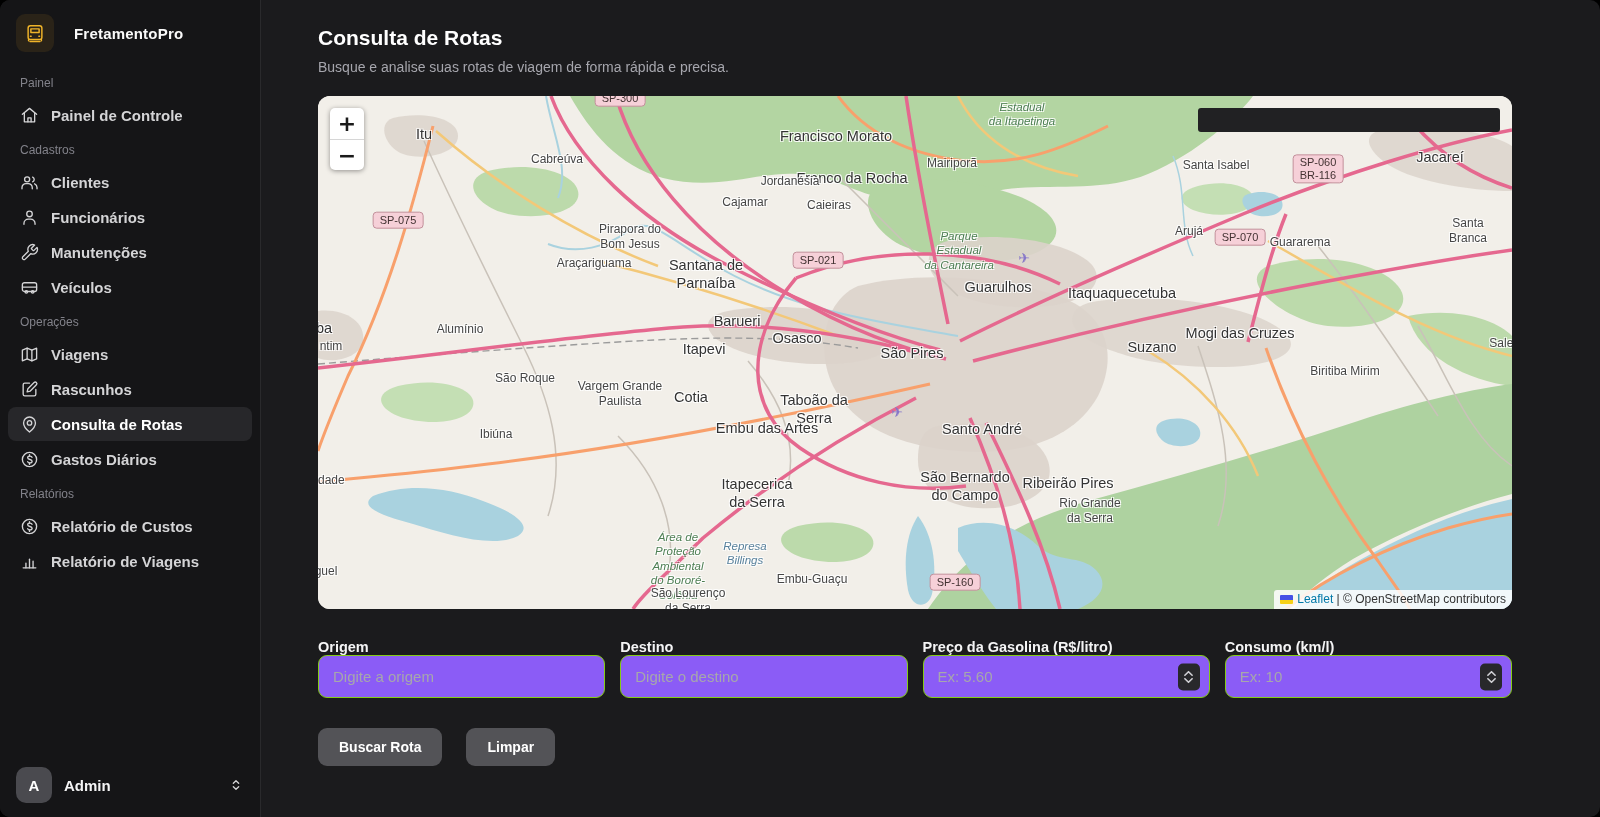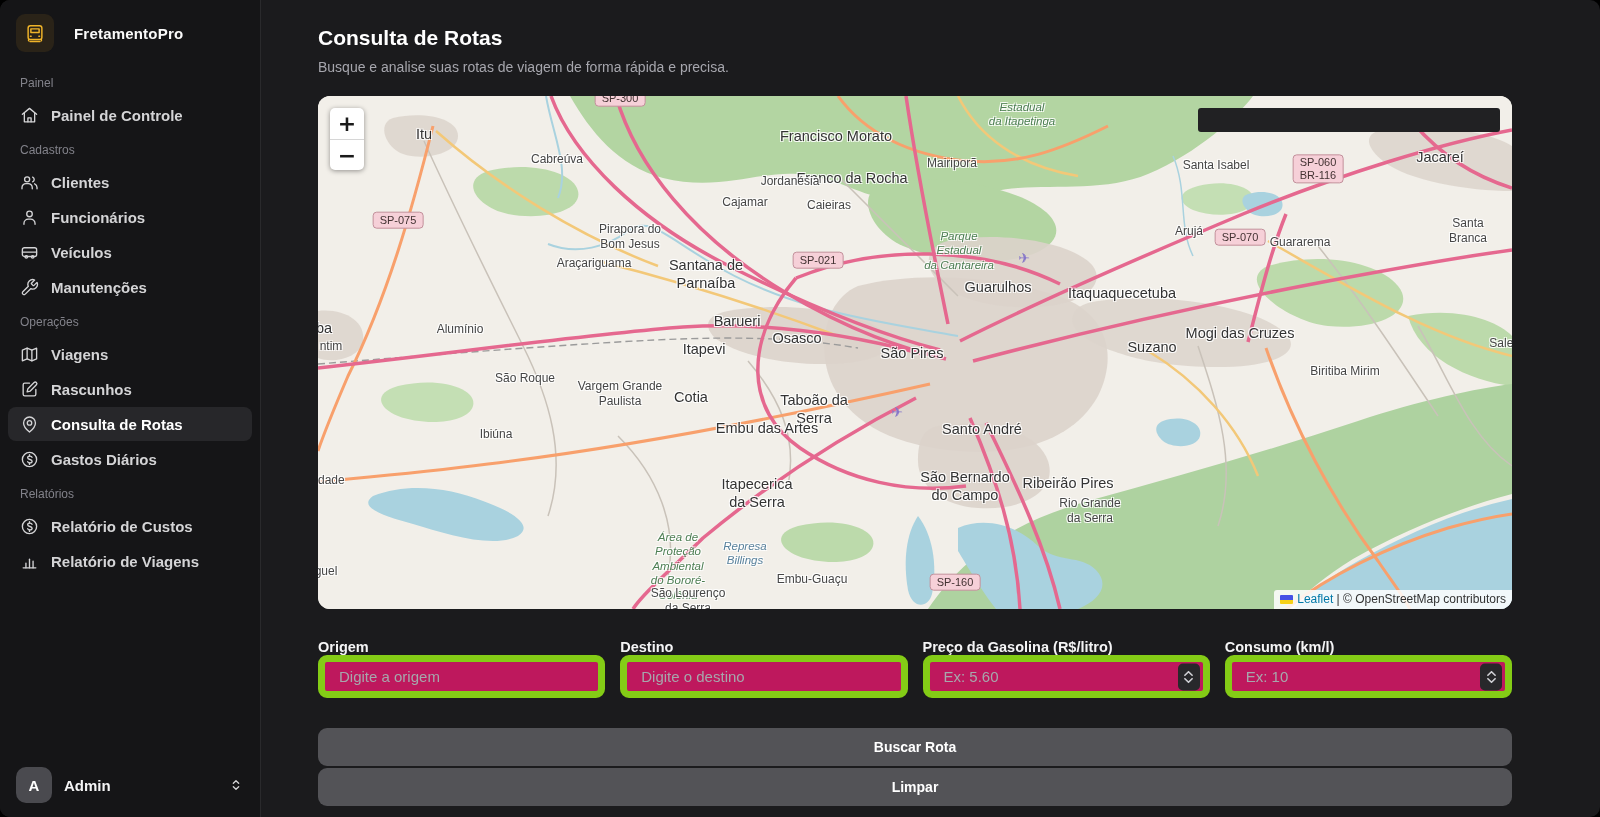--- a/index.html
+++ b/index.html
@@ -116,6 +116,14 @@
       <div class="nav-item">
         <span class="nav-icon">
             <svg width="19" height="19" viewBox="0 0 24 24" fill="none" stroke-width="1.7" stroke-linecap="round" stroke-linejoin="round">
+              <path d="M14.7 6.3a1 1 0 0 0 0 1.4l1.6 1.6a1 1 0 0 0 1.4 0l3.77-3.77a6 6 0 0 1-7.94 7.94l-6.91 6.91a2.12 2.12 0 0 1-3-3l6.91-6.91a6 6 0 0 1 7.94-7.94l-3.76 3.76z"></path>
+            </svg>
+          </span>
+        <span>Manutenções</span>
+      </div>
+      <div class="nav-item">
+        <span class="nav-icon">
+            <svg width="19" height="19" viewBox="0 0 24 24" fill="none" stroke-width="1.7" stroke-linecap="round" stroke-linejoin="round">
               <rect x="3" y="6" width="18" height="11" rx="2.5"></rect>
               <path d="M3 11.5h18"></path>
               <circle cx="8" cy="17.5" r="1.6"></circle>
@@ -123,14 +131,6 @@
             </svg>
           </span>
         <span>Veículos</span>
-      </div>
-      <div class="nav-item">
-        <span class="nav-icon">
-            <svg width="19" height="19" viewBox="0 0 24 24" fill="none" stroke-width="1.7" stroke-linecap="round" stroke-linejoin="round">
-              <path d="M14.7 6.3a1 1 0 0 0 0 1.4l1.6 1.6a1 1 0 0 0 1.4 0l3.77-3.77a6 6 0 0 1-7.94 7.94l-6.91 6.91a2.12 2.12 0 0 1-3-3l6.91-6.91a6 6 0 0 1 7.94-7.94l-3.76 3.76z"></path>
-            </svg>
-          </span>
-        <span>Manutenções</span>
       </div>
 
       <div class="nav-section">Operações</div>

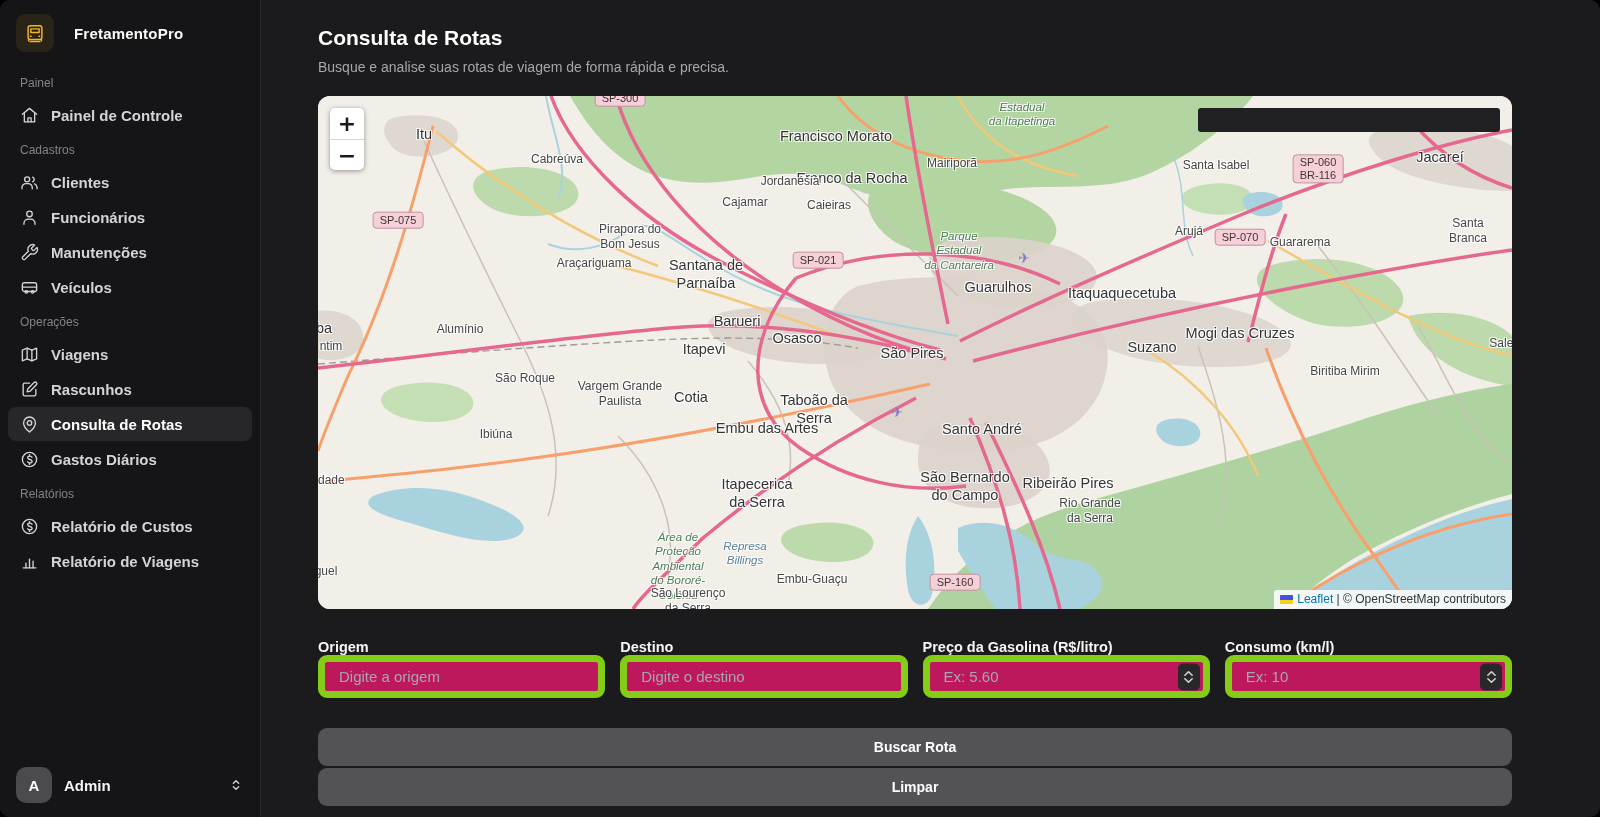--- a/index.html
+++ b/index.html
@@ -52,7 +52,7 @@
   .form-grid { display:grid; grid-template-columns:repeat(4,1fr); gap:15px; margin-top:30px; }
   .field label { display:block; color:#f4f4f5; font-size:14.5px; font-weight:700; margin-bottom:0; }
   .input-wrap { position:relative; }
-  .field input { width:100%; height:43px; background:#be185d; border:7px solid #84cc16; border-radius:9px; color:#f4f4f5; font-size:15px; padding:0 14px; font-family:"Liberation Sans", sans-serif; outline:none; }
+  .field input { width:100%; height:43px; background:#8b5cf6; border:1px solid #84cc16; border-radius:9px; color:#f4f4f5; font-size:15px; padding:0 14px; font-family:"Liberation Sans", sans-serif; outline:none; }
   .field input::placeholder { color:#a7a7ac; }
   .field input.has-spin { padding-right:44px; }
   .spinner { position:absolute; right:10px; top:50%; transform:translateY(-50%); width:22px; height:27px; background:#28282b; border-radius:5px; display:flex; flex-direction:column; align-items:center; justify-content:center; gap:1px; cursor:pointer; }

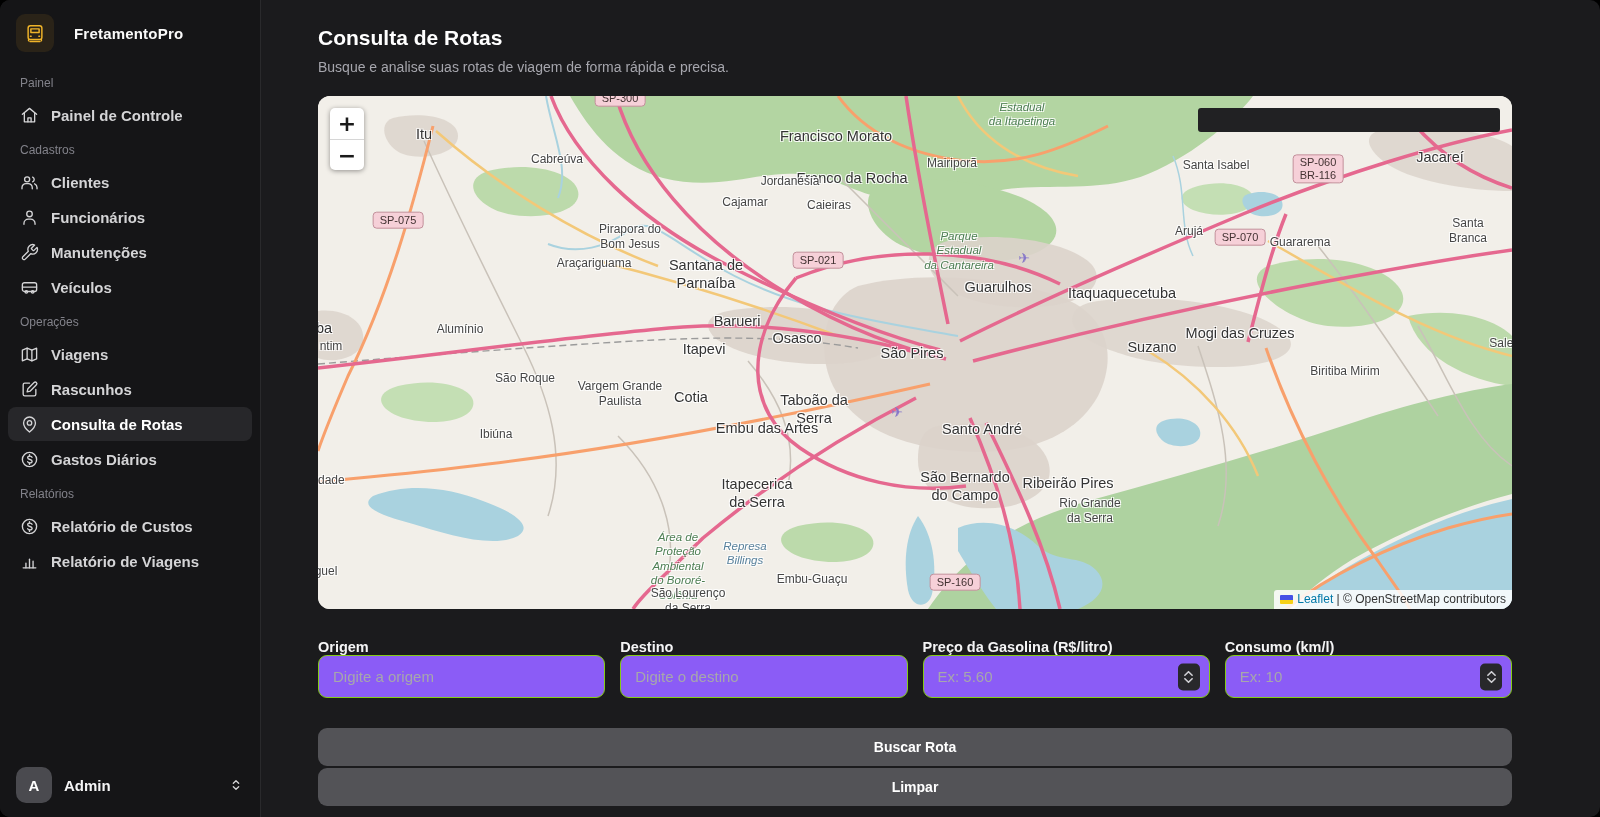--- a/index.html
+++ b/index.html
@@ -57,7 +57,7 @@
   .field input.has-spin { padding-right:44px; }
   .spinner { position:absolute; right:10px; top:50%; transform:translateY(-50%); width:22px; height:27px; background:#28282b; border-radius:5px; display:flex; flex-direction:column; align-items:center; justify-content:center; gap:1px; cursor:pointer; }
   .spinner svg { stroke:#cfcfd4; }
-  .btn-row { display:flex; gap:2px; margin-top:30px;flex-direction:column; }
+  .btn-row { display:flex; gap:24px; margin-top:30px; }
   .btn { height:38px; background:#535357; border:none; border-radius:9px; color:#fff; font-size:14px; font-weight:700; padding:0 21px; cursor:pointer; font-family:"Liberation Sans", sans-serif; }
 </style>
 </head>

